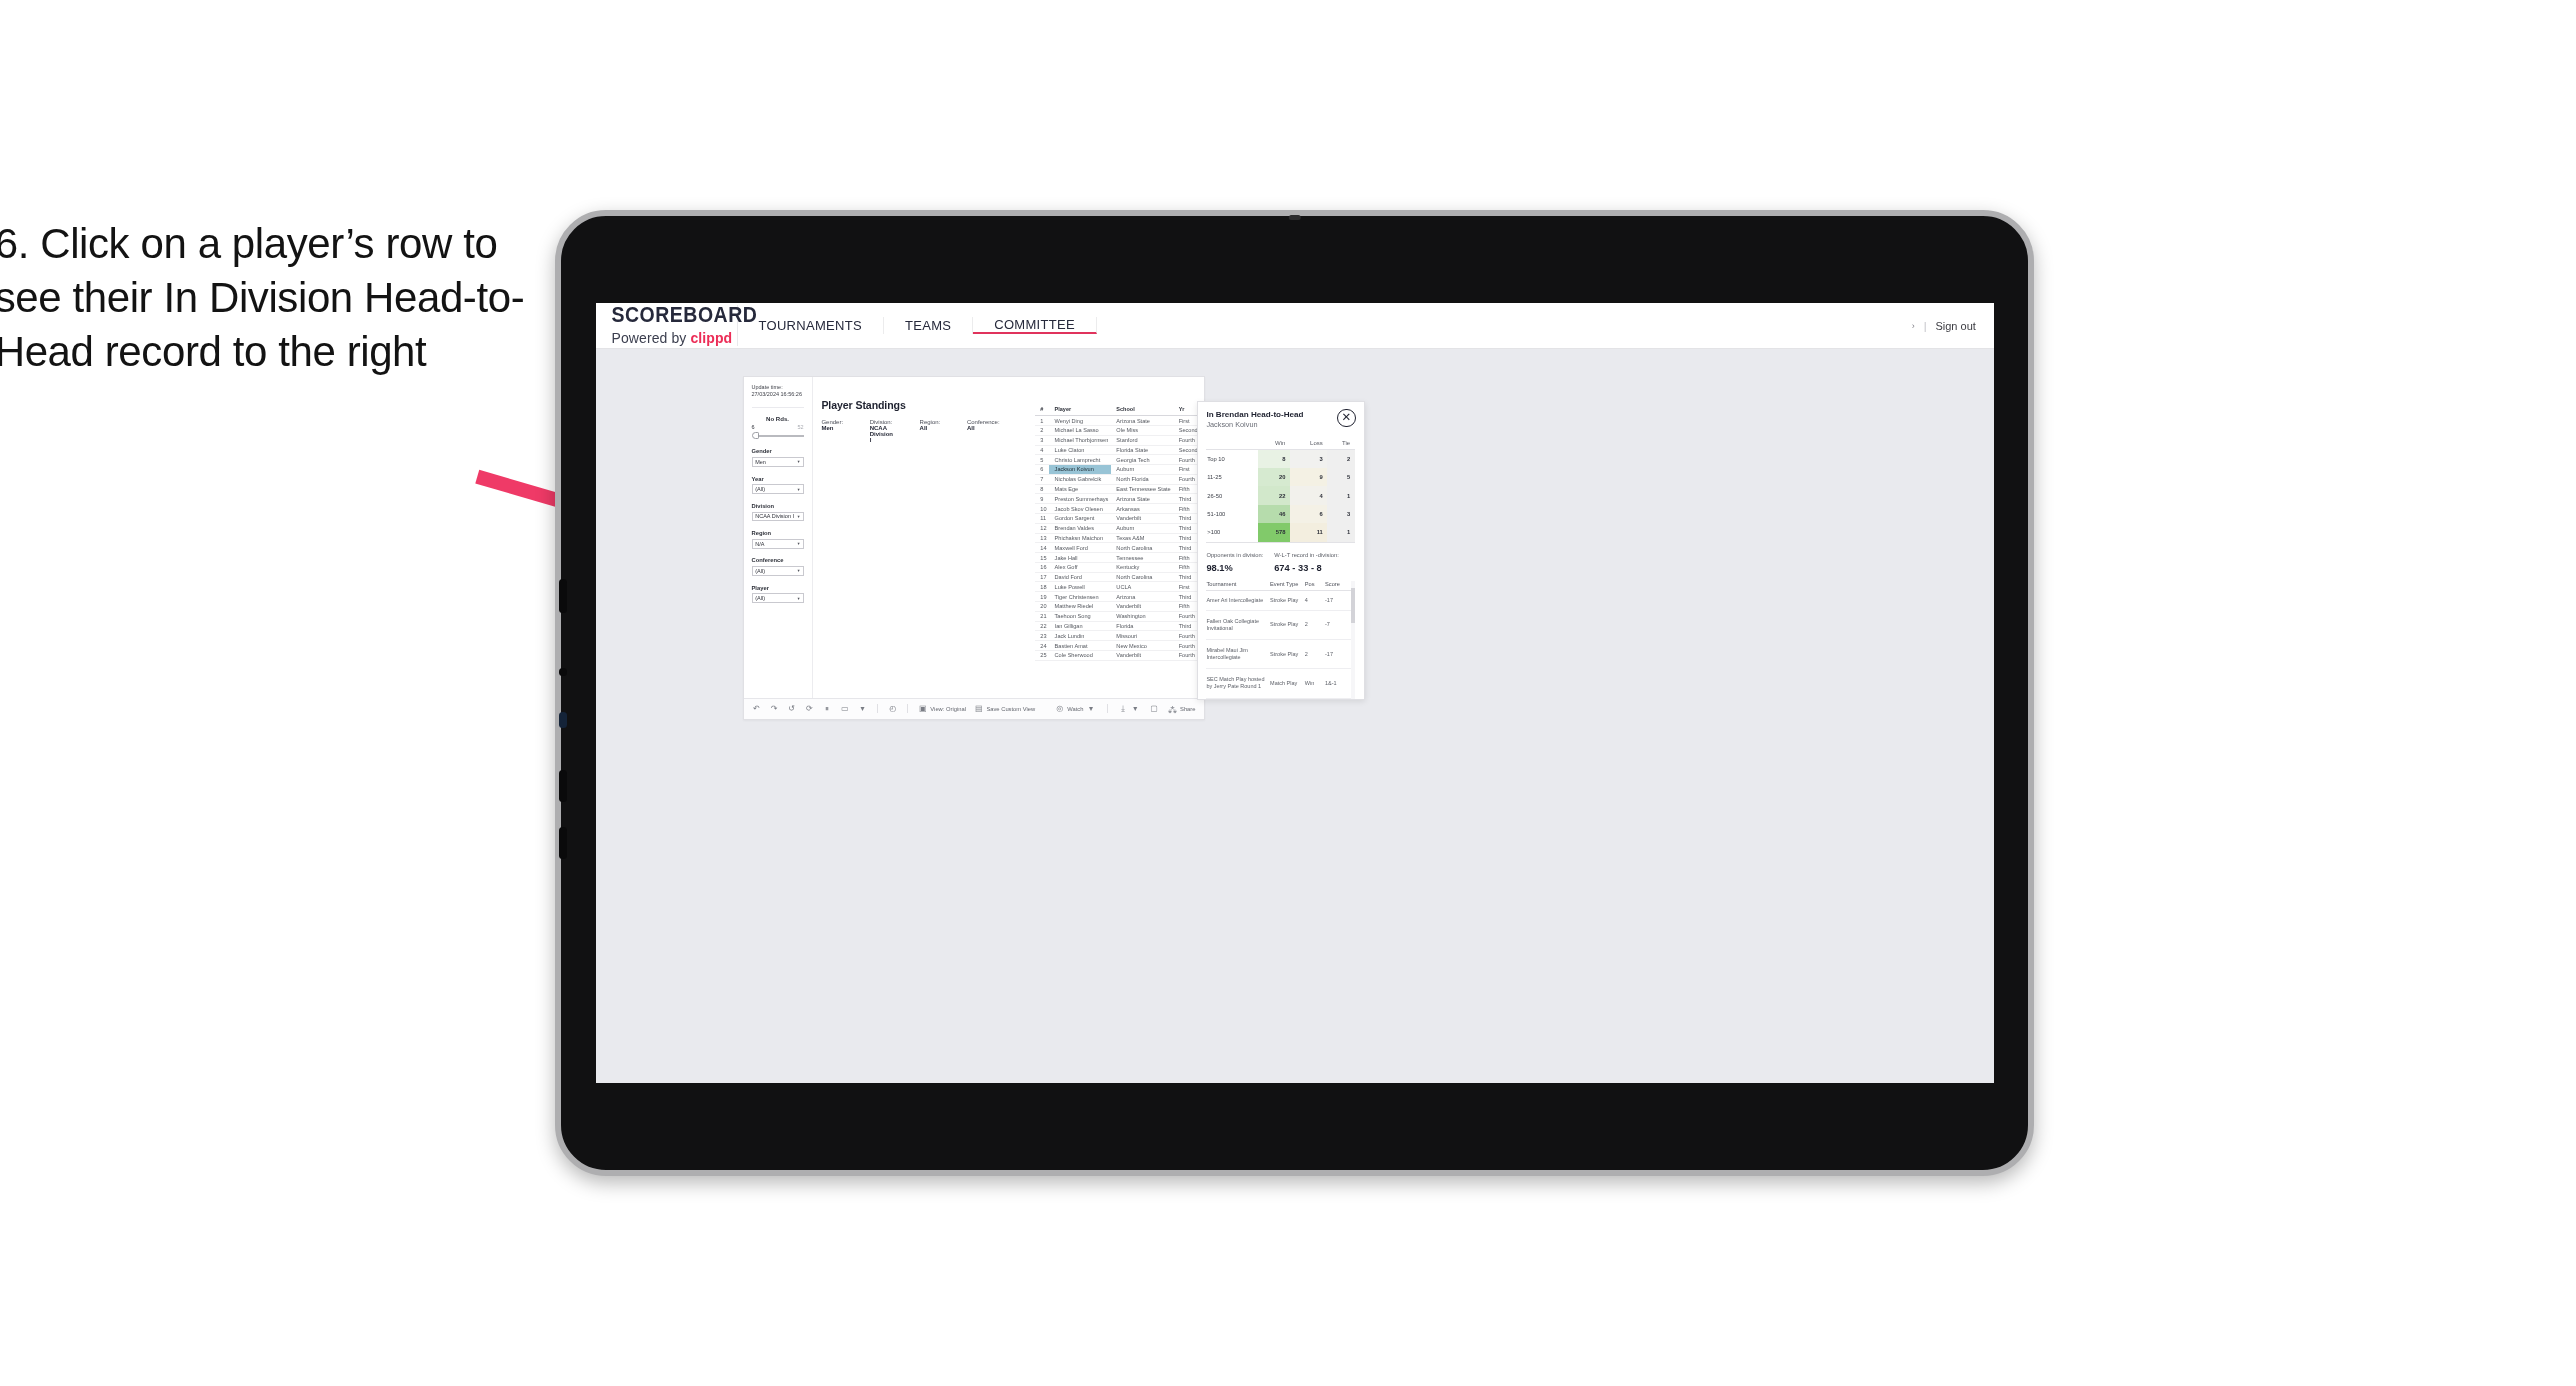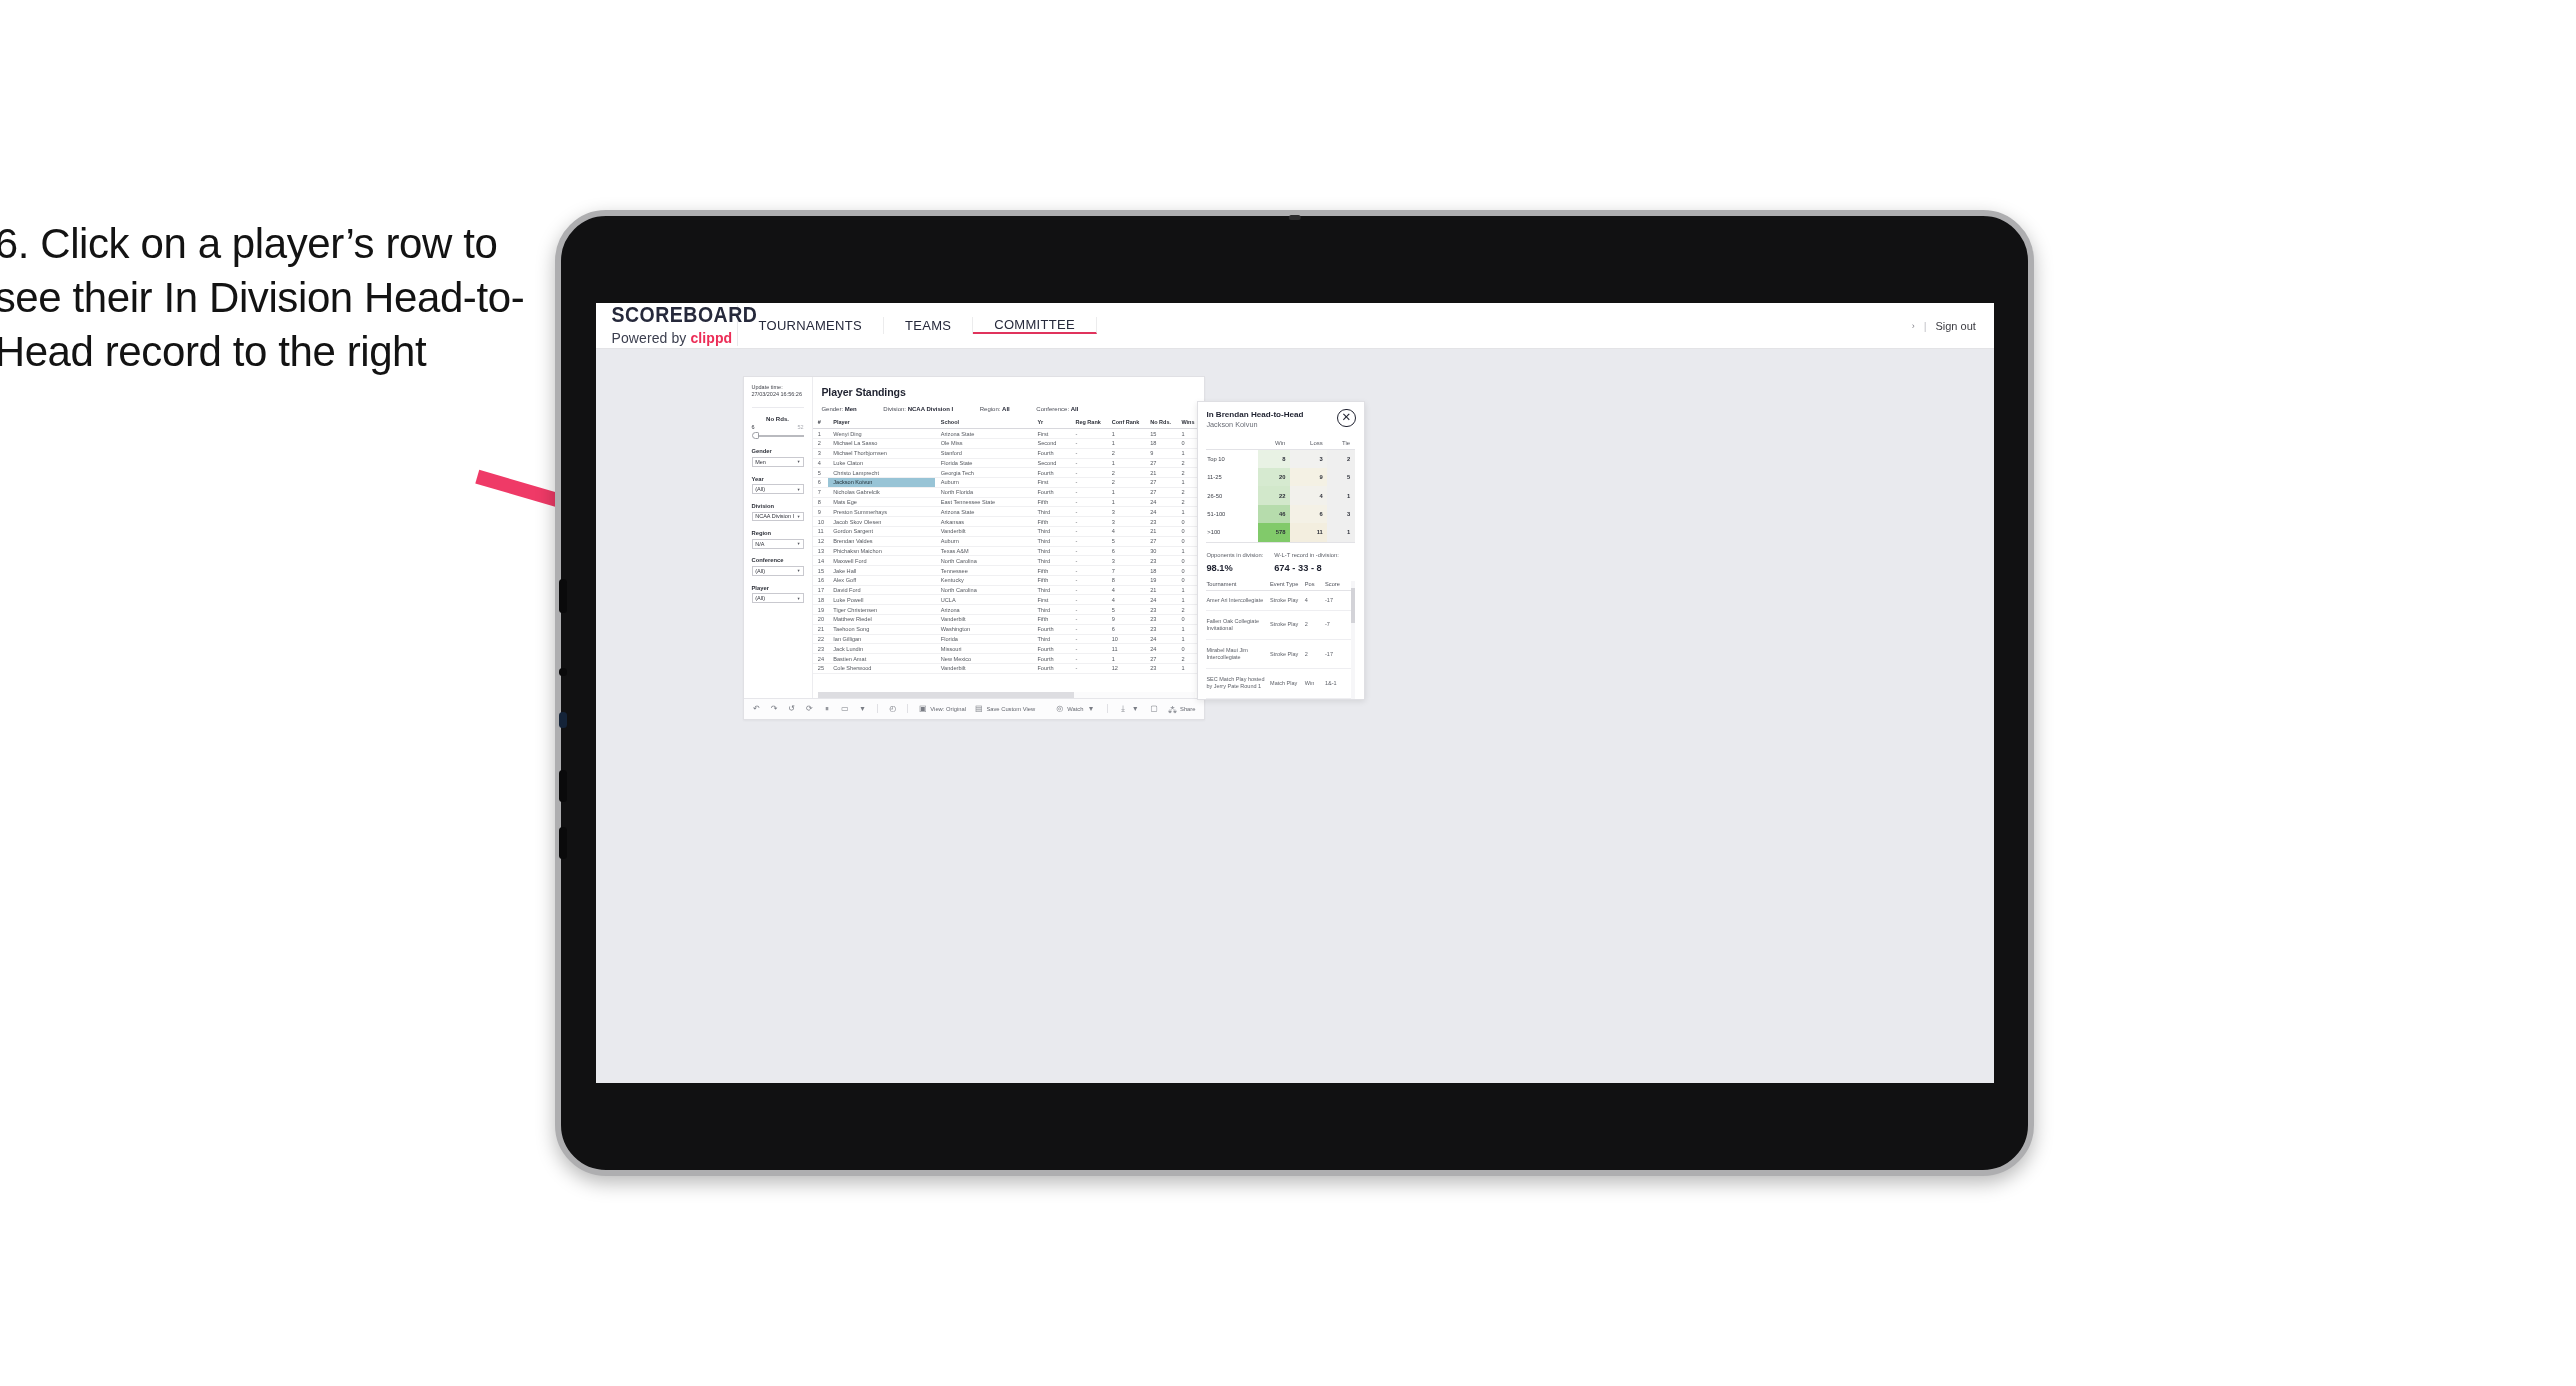--- a/index.html
+++ b/index.html
@@ -135,7 +135,7 @@
   }
 
   
-  .standings { flex:1; min-width:0; display:flex; flex-direction:column; padding: 9px 0 0 0; }
+  .standings { flex:1; min-width:0; display:flex; padding: 22px 0 0 0; }
   .st-head { padding: 0 8.9px; }
   .st-title { font-size:10.6px; font-weight:700; color:#1f2230; letter-spacing:-0.1px; }
   .st-filters { display:flex; margin-top: 8px; font-size:6px; color:#4a4d57; }

